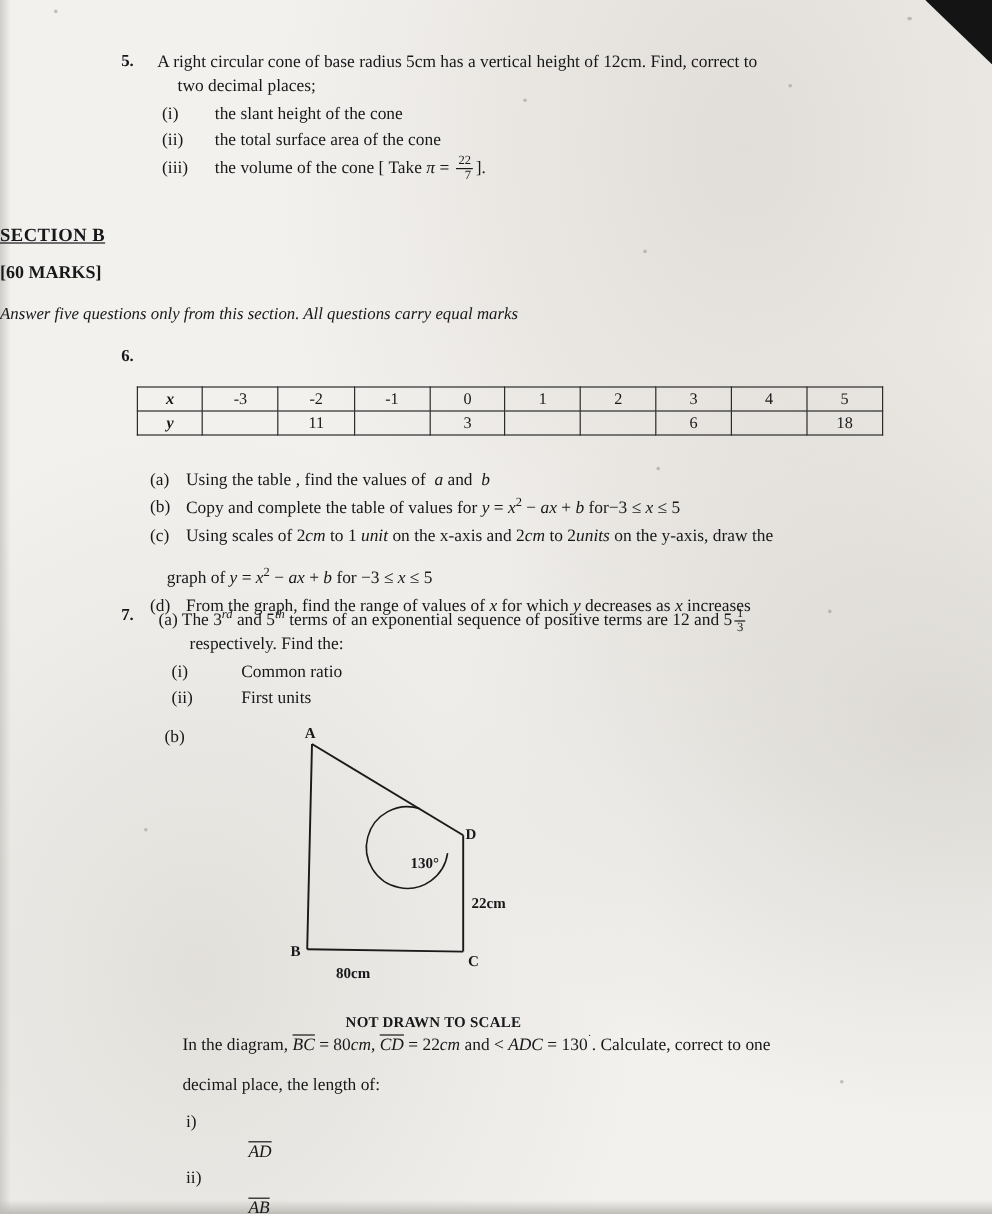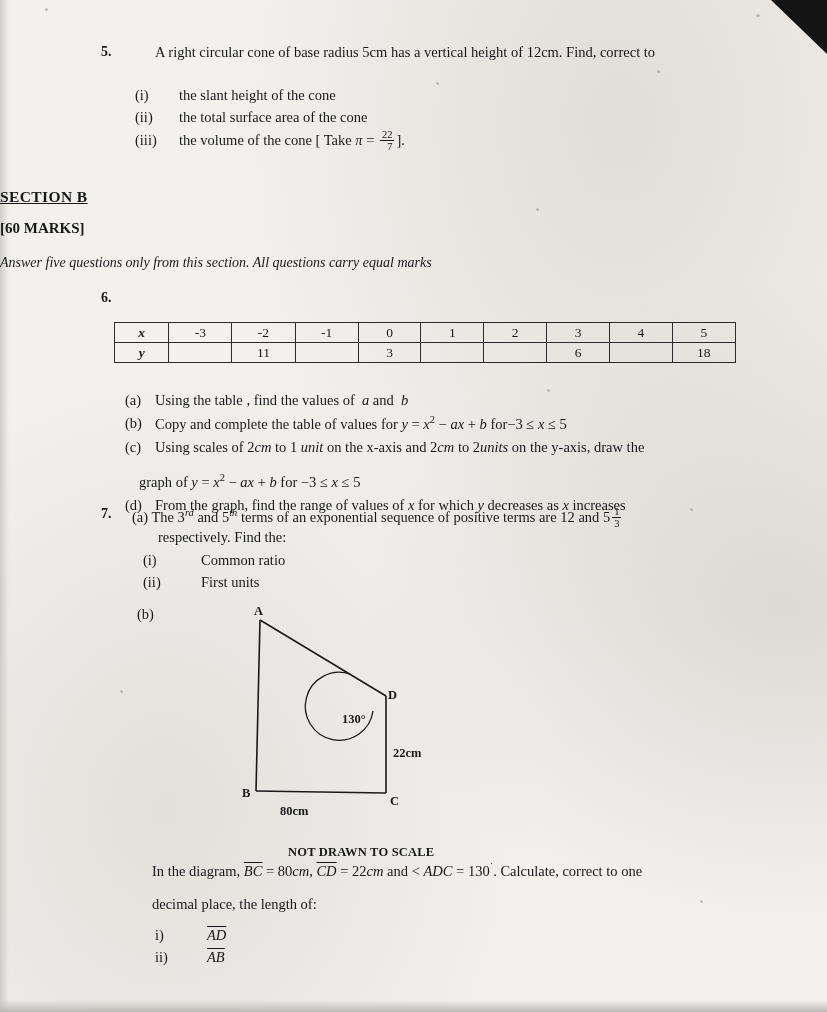--- a/index.html
+++ b/index.html
@@ -193,7 +193,7 @@
   <div class="content">
 
     <div class="num" style="left:101px;top:44px;">5.</div>
-    <div class="blk txt" style="left:131px;top:42px;width:590px;margin-left:24px;">
+    <div class="blk txt" style="left:131px;top:42px;width:590px;">
       <span>A right circular cone of base radius 5cm has a vertical height of 12cm. Find, correct to</span>
     </div>
 

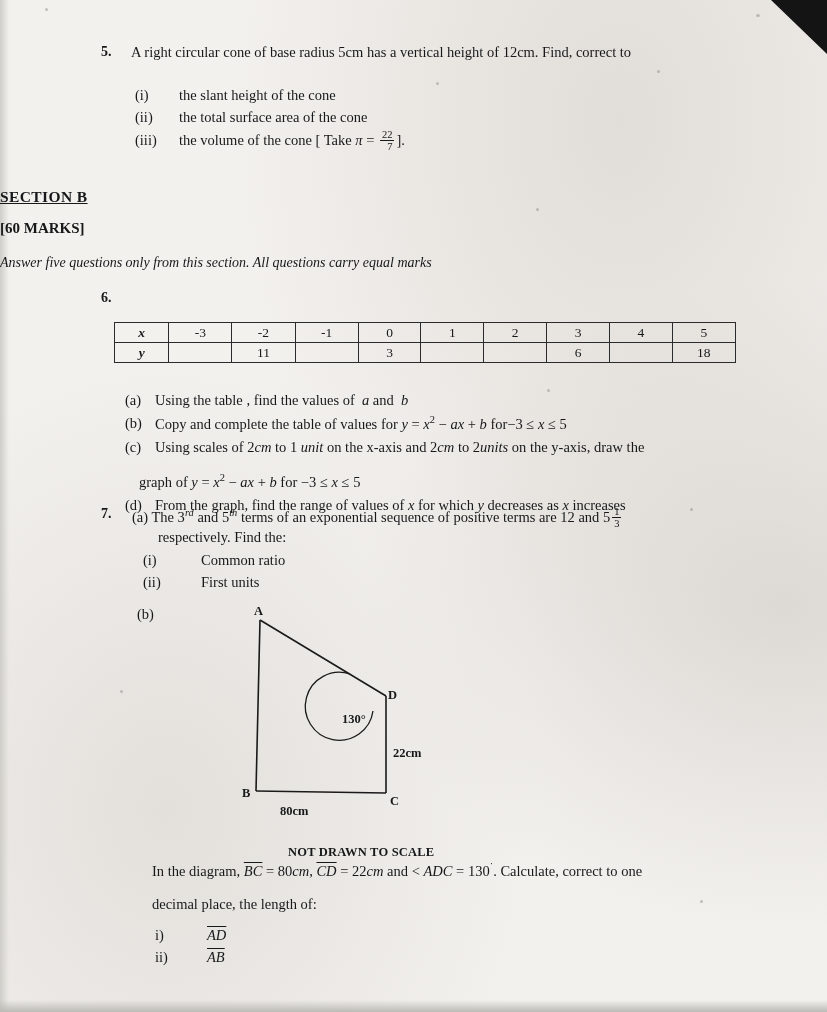--- a/index.html
+++ b/index.html
@@ -195,6 +195,9 @@
     <div class="num" style="left:101px;top:44px;">5.</div>
     <div class="blk txt" style="left:131px;top:42px;width:590px;">
       <span>A right circular cone of base radius 5cm has a vertical height of 12cm. Find, correct to</span>
+    </div>
+    <div class="blk txt" style="left:148px;top:62px;width:400px;">
+      <span>two decimal places;</span>
     </div>
 
     <div class="roman-list" style="left:135px;top:85px;width:500px;">

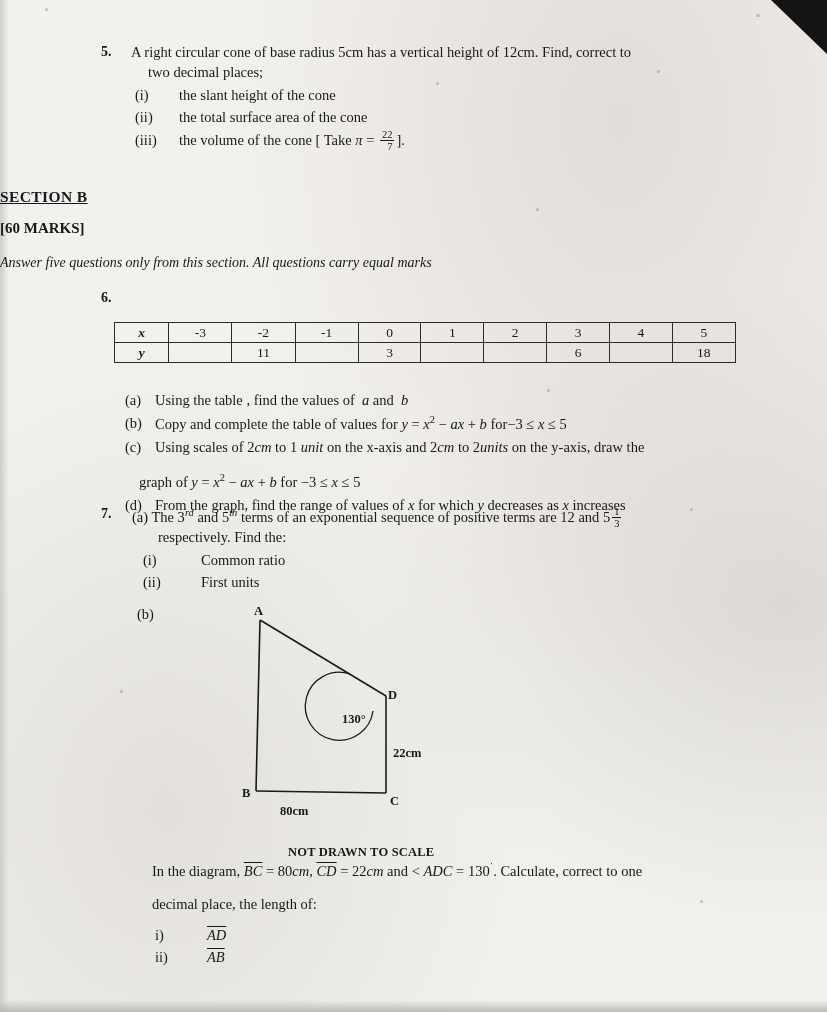--- a/index.html
+++ b/index.html
@@ -170,7 +170,7 @@
     font-size: 12.5px;
     letter-spacing: .2px;
   }
-  .ovl { text-decoration: overline; font-style: italic; }
+  .ovl { text-decoration: overline; font-style: italic; margin-top: 25px; }
 </style>
 </head>
 <body>

